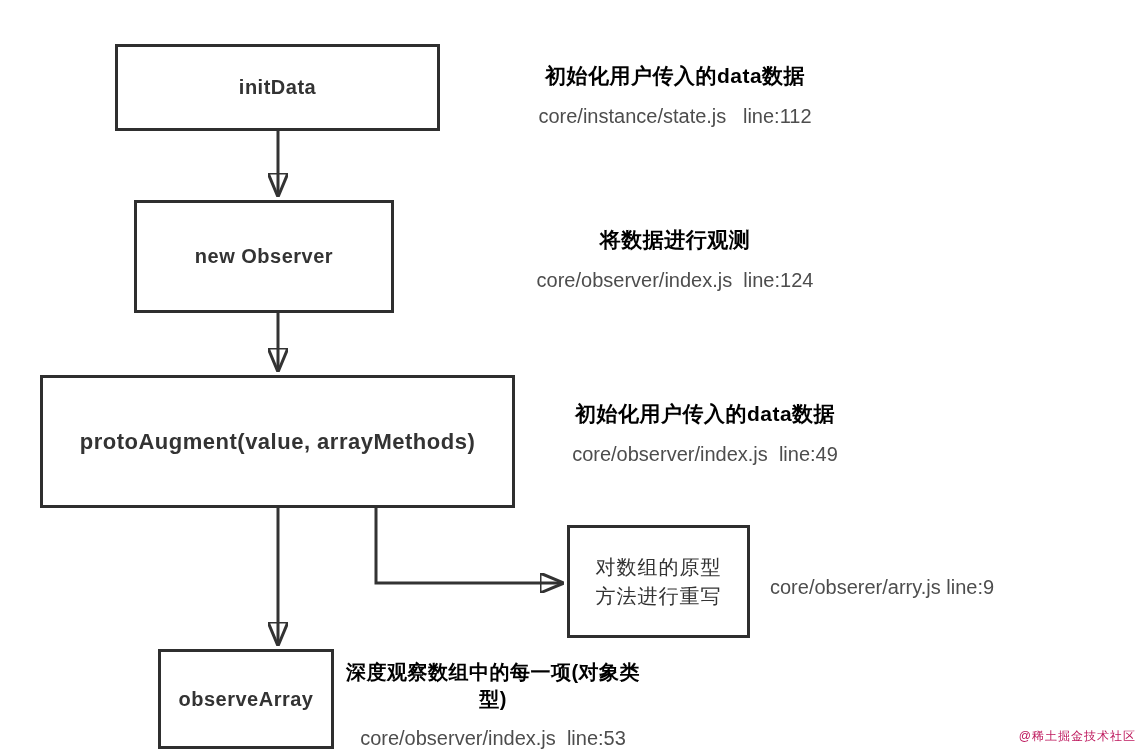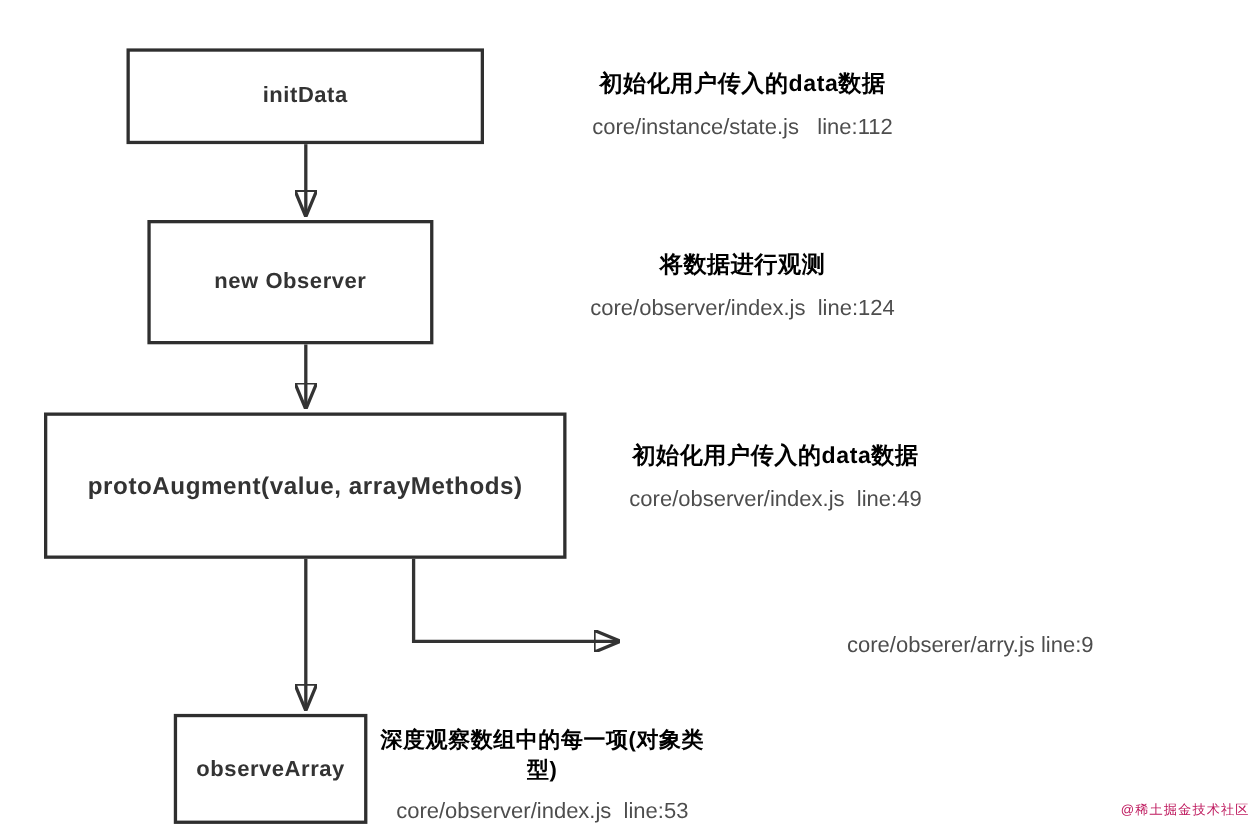--- a/index.html
+++ b/index.html
@@ -77,6 +77,12 @@
     <span>protoAugment(value, arrayMethods)</span>
   </div>
 
+  <div class="node n-rewrite">
+    <span>
+      <span>对数组的原型</span><br>
+      <span>方法进行重写</span>
+    </span>
+  </div>
 
   <div class="node n-observearray">
     <span>observeArray</span>

